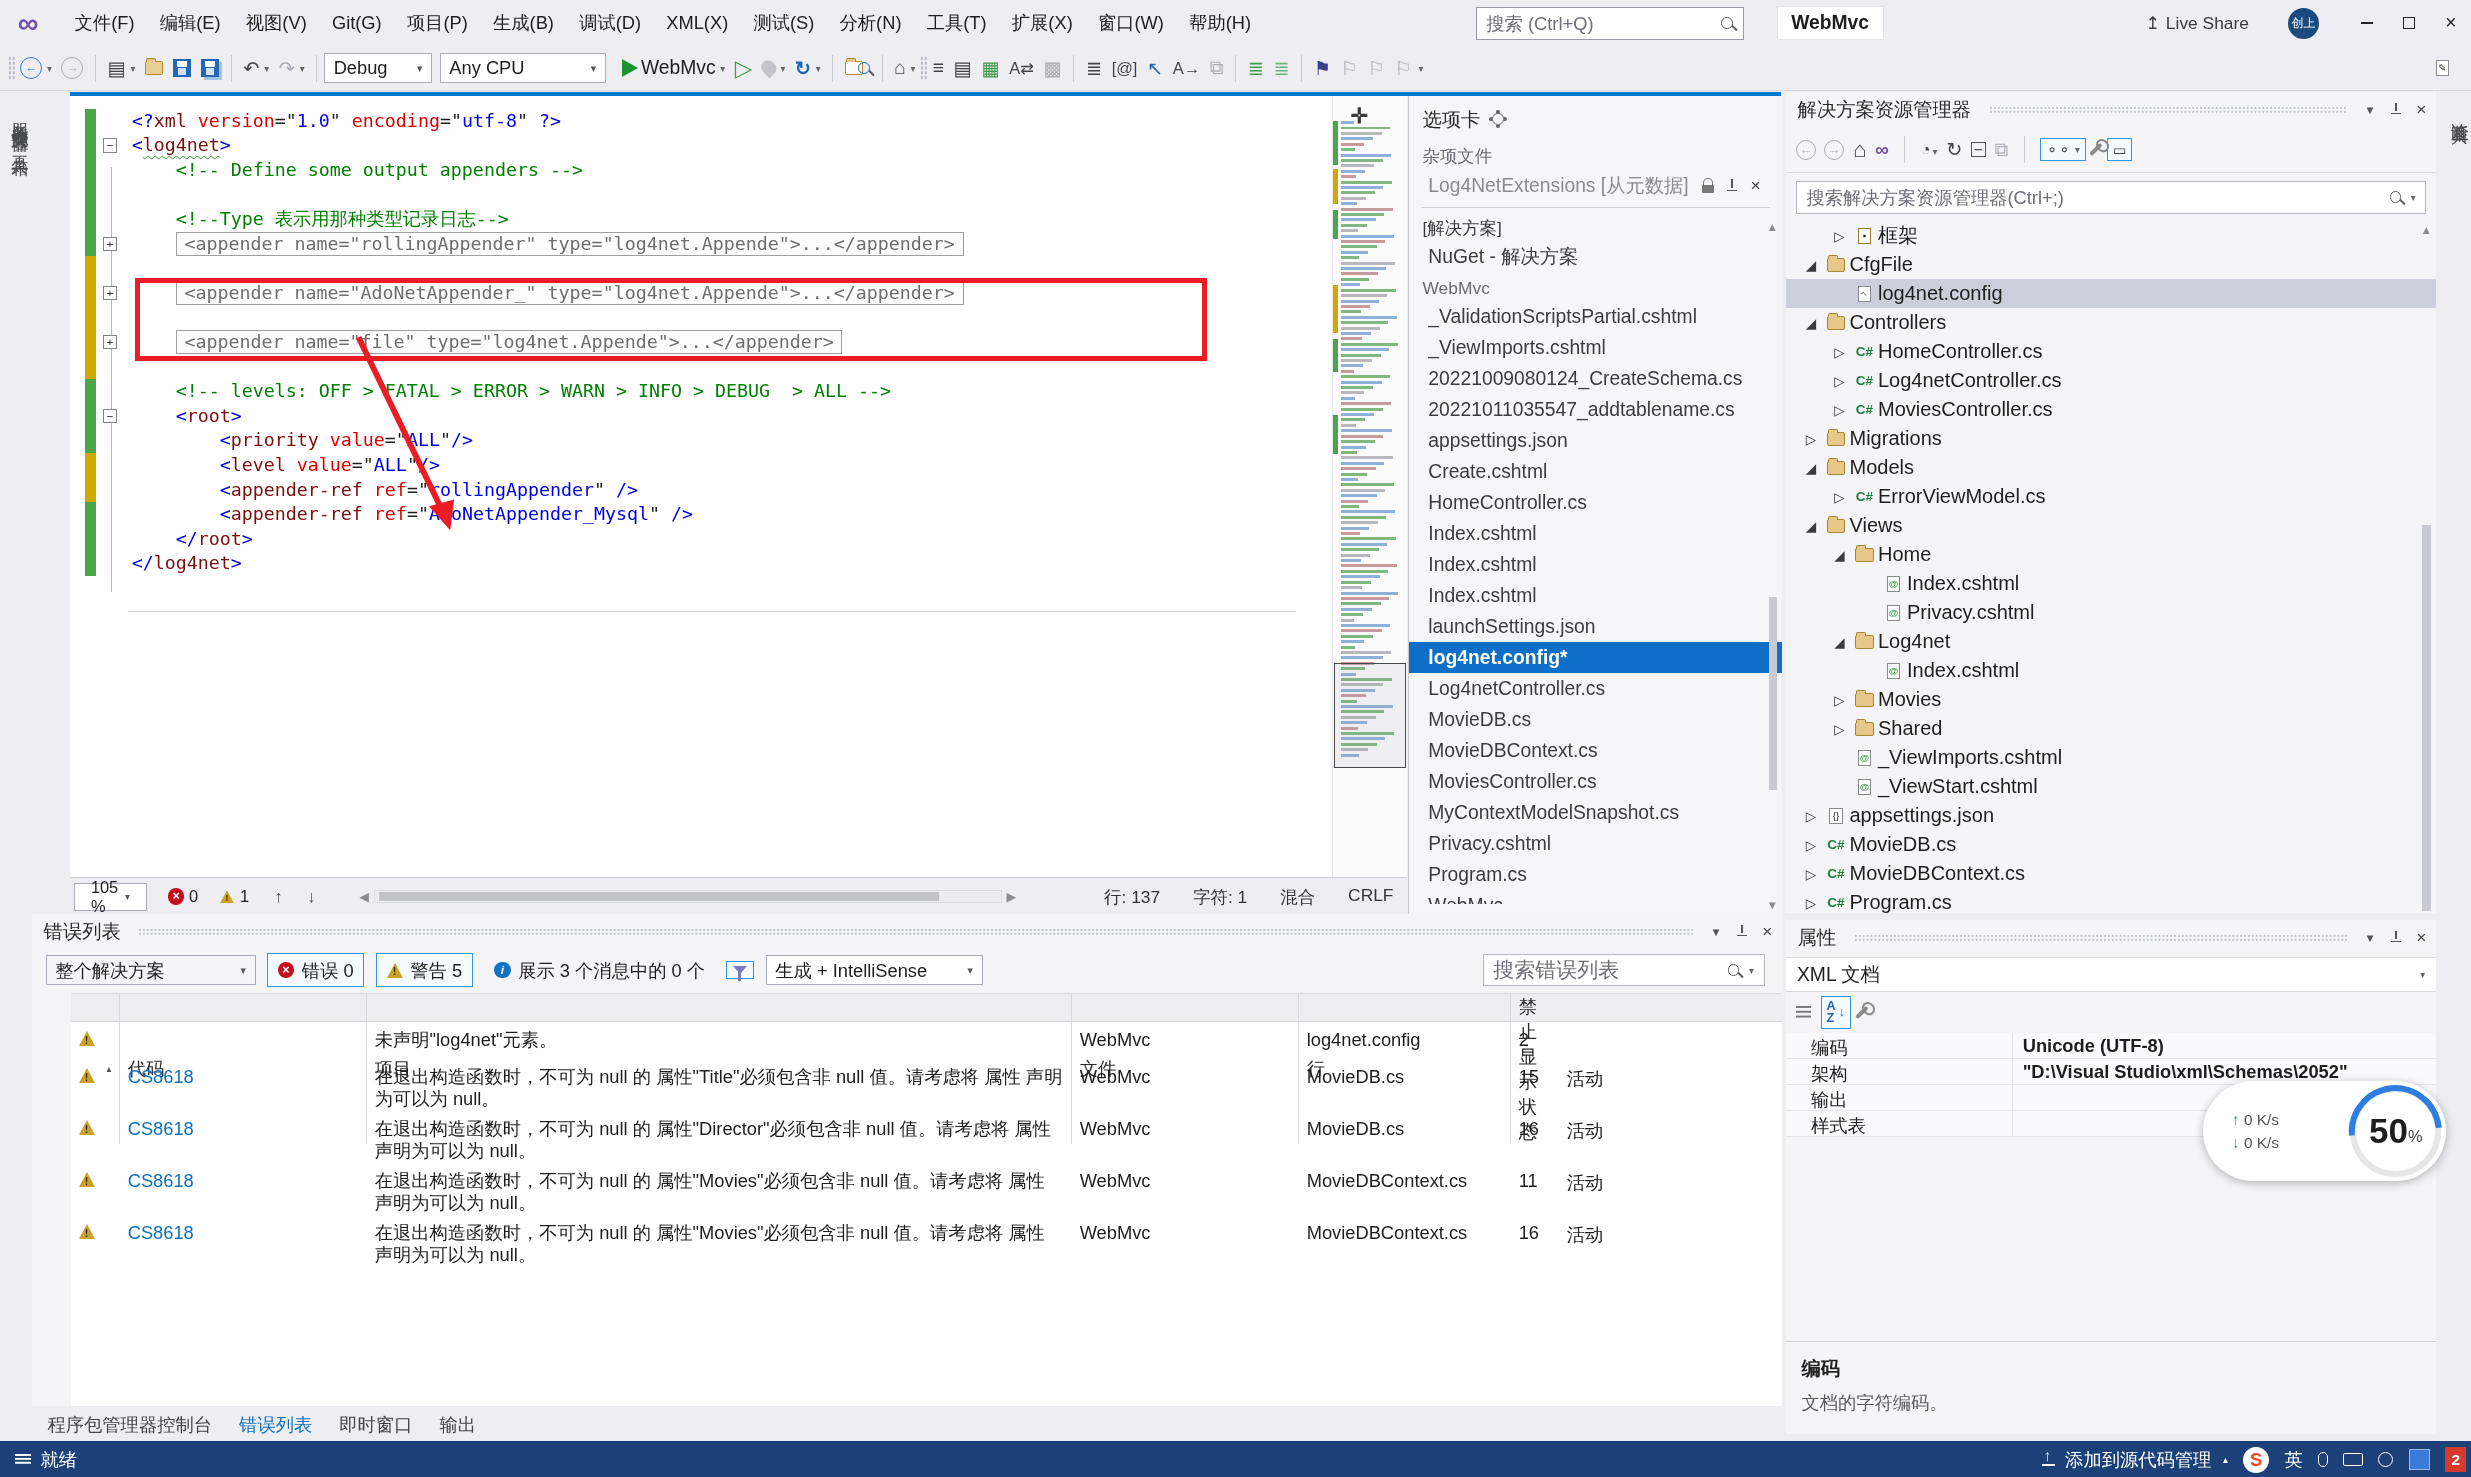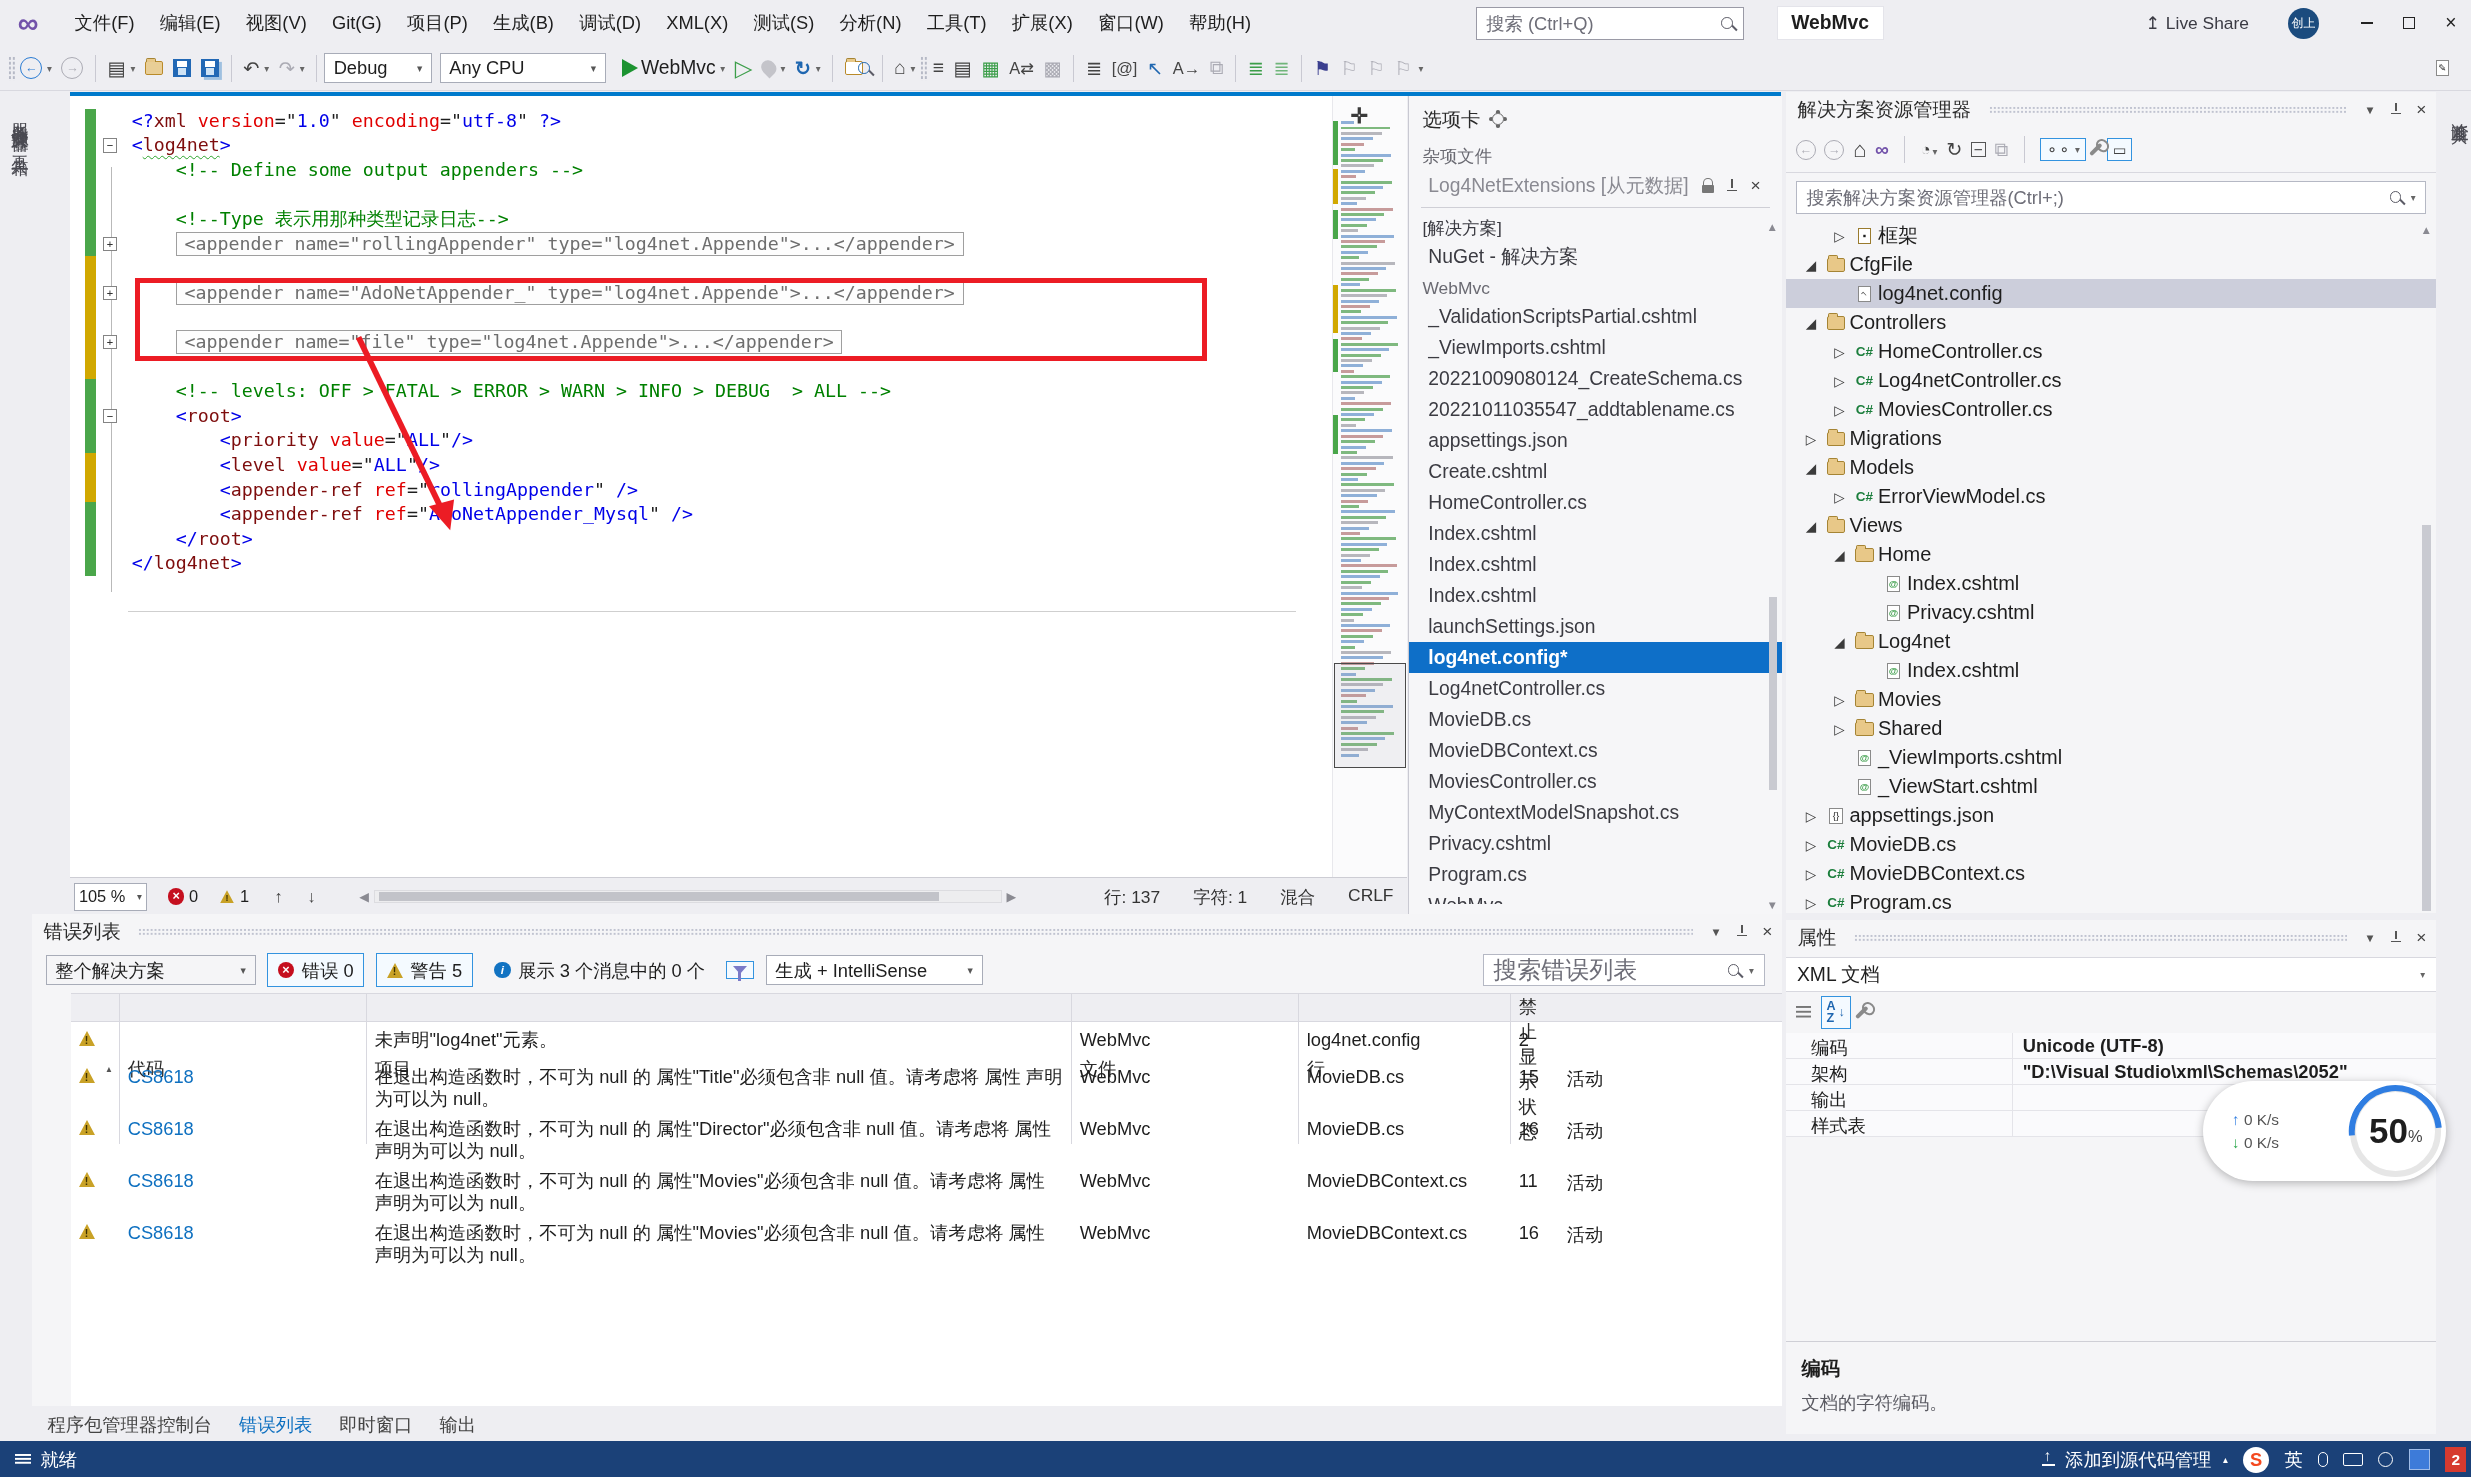--- a/index.html
+++ b/index.html
@@ -97,7 +97,7 @@
 
   
   #editor-status { left:70px; top:877px; width:1337px; height:38px; background:#EEEEF2; border-top:1px solid #CDCDD4; display:flex; align-items:center; font-size:17.4px; }
-  #zoom-combo { width:73px; height:28px; background:#fff; border:1px solid #A8ACB8; margin-left:3.9px; display:flex; align-items:center; justify-content:space-between; padding:0 4px; font-size:16.4px; }
+  #zoom-combo { width:73px; height:28px; background:#fff; border:1px solid #A8ACB8; margin-left:3.9px; display:flex; align-items:center; justify-content:space-between; padding:0 16px; font-size:16.4px; }
   .mini-count { display:flex; align-items:center; gap:4.8px; margin-left:21px; font-size:16.4px; }
   .nav-ar { margin-left:25px; color:#444; font-size:16.4px; }
   #hscroll { display:flex; align-items:center; margin-left:39px; }

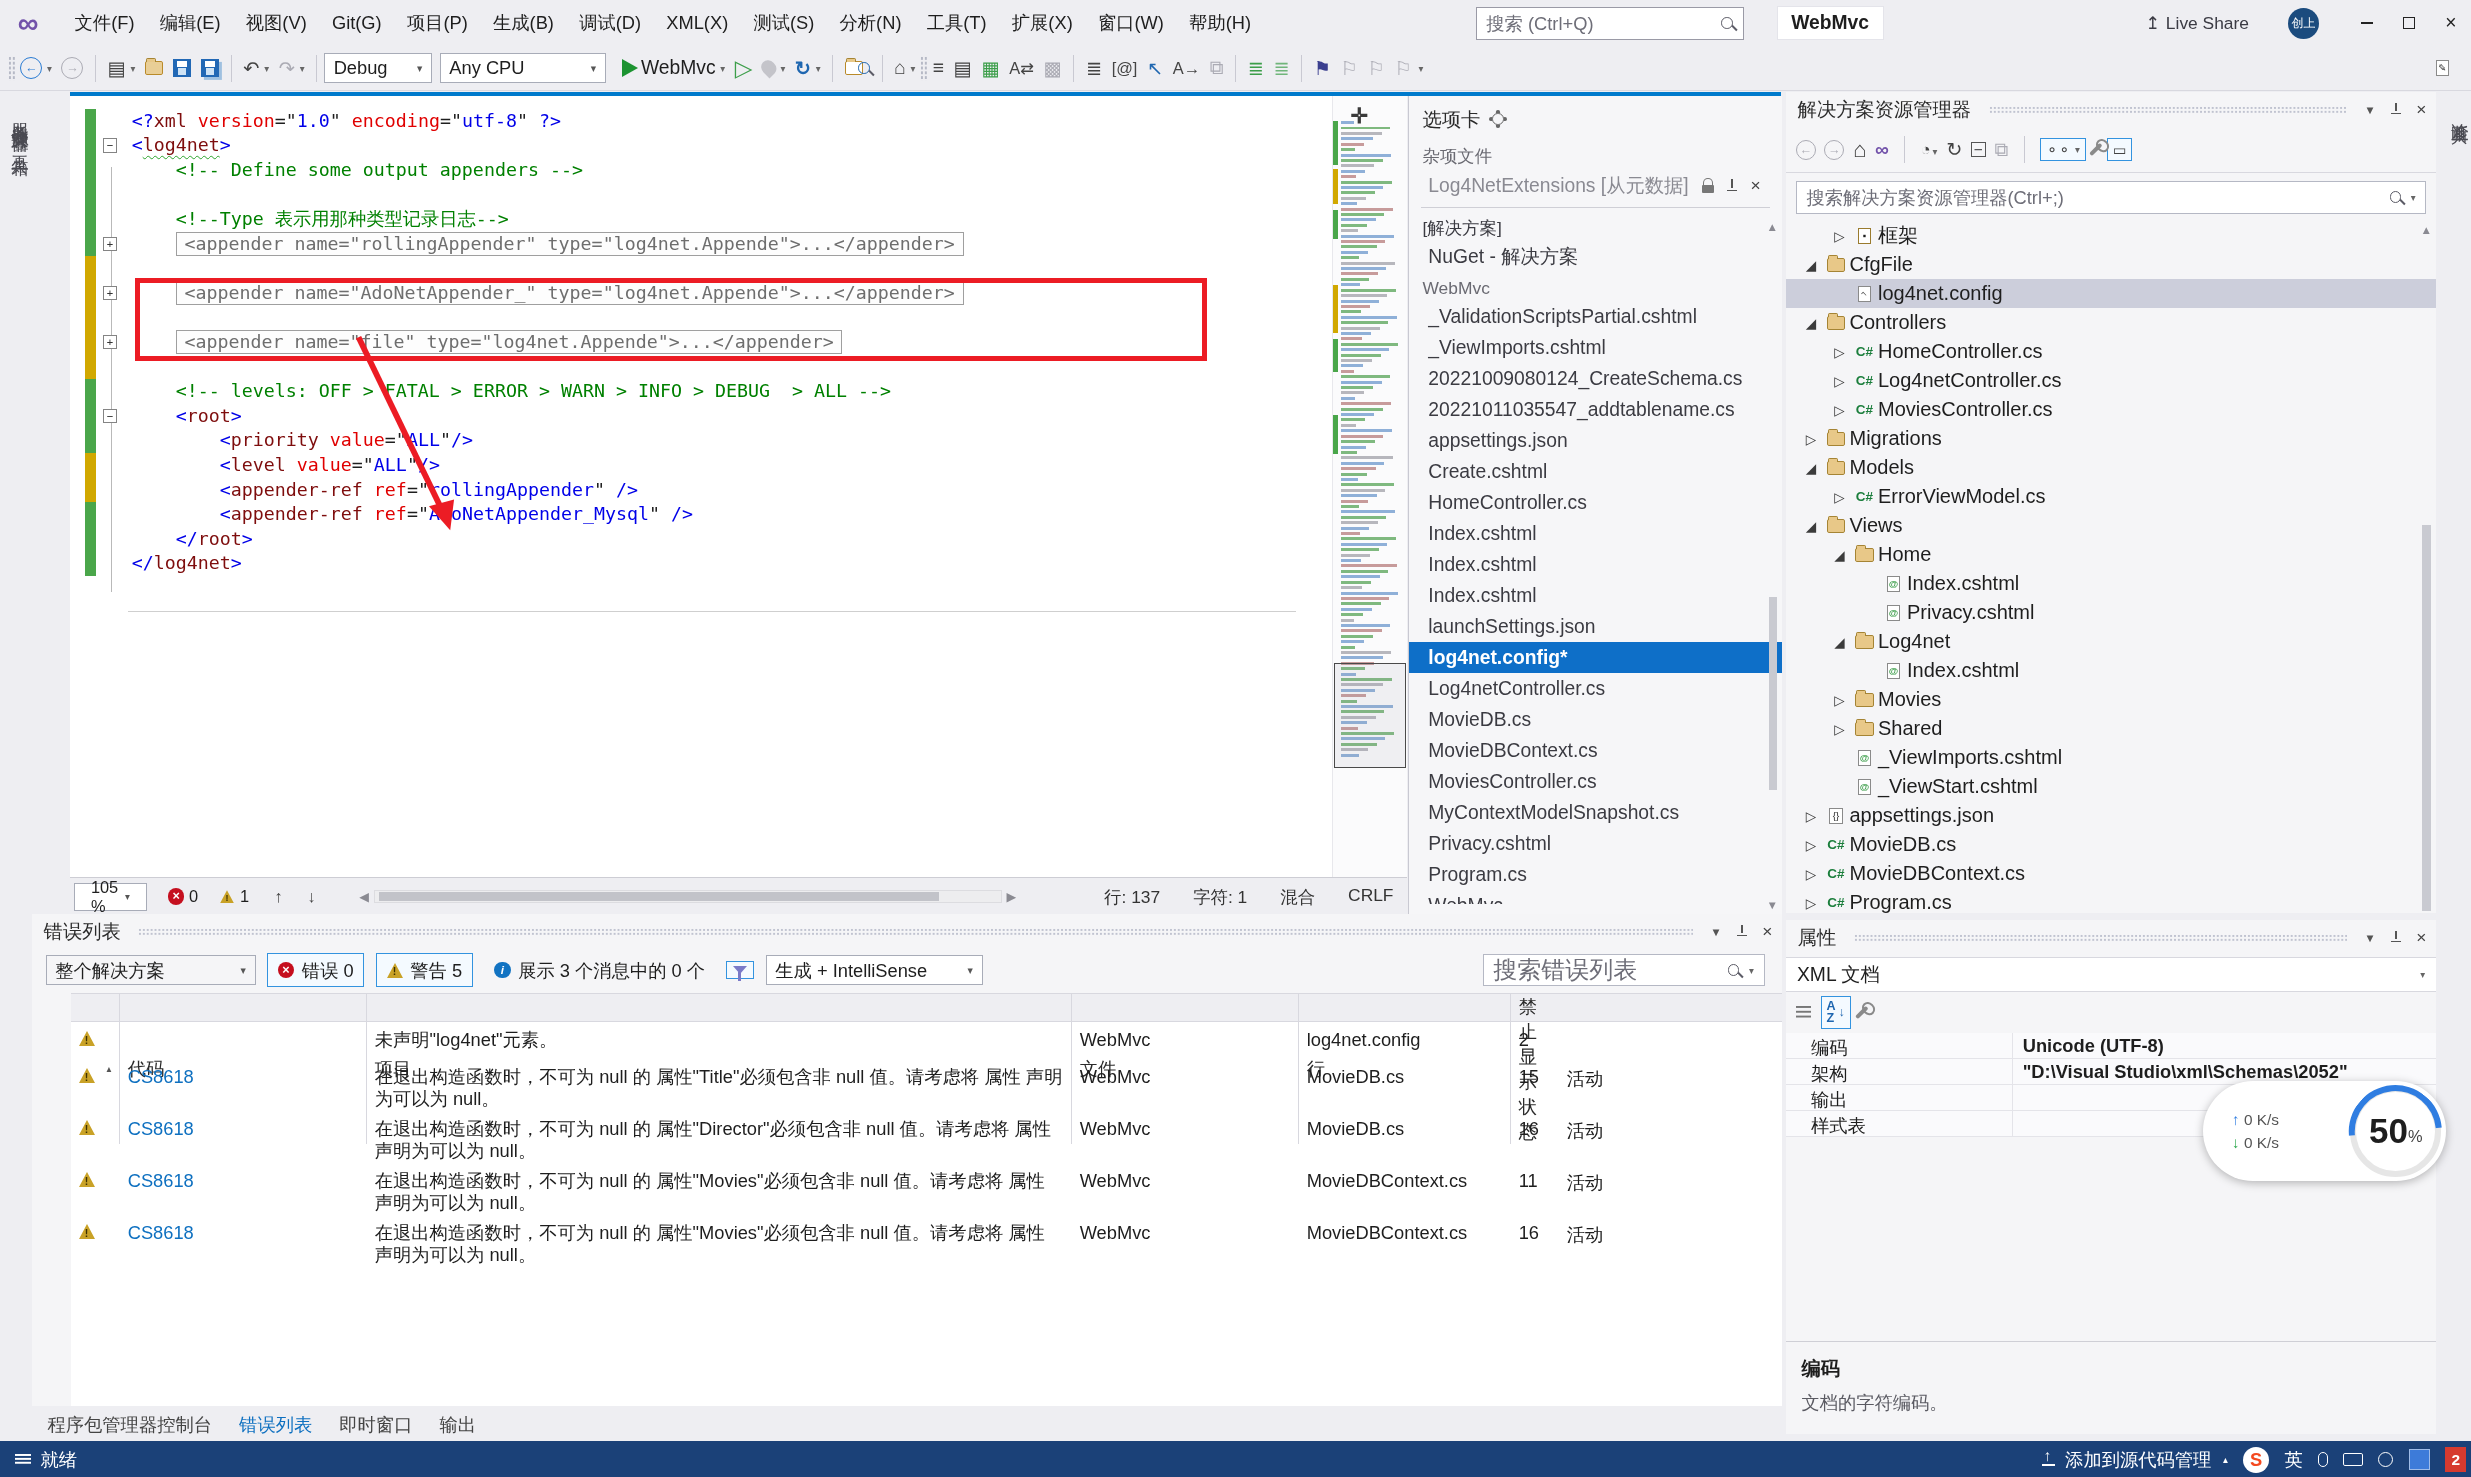--- a/index.html
+++ b/index.html
@@ -165,7 +165,7 @@
   .el-btn { display:flex; align-items:center; gap:7.7px; font-size:18.3px; padding:3.9px 9.7px; }
   .el-btn.checked { border:1.9px solid #3393DF; background:#F4FAFF; }
   #el-search { position:absolute; right:17.4px; width:282px; height:32px; background:#fff; border:1px solid #B5B8C4; display:flex; align-items:center; padding:0 9.7px; gap:7.7px; }
-  #el-search .ph { flex:1; color:#6E6E78; font-size:24px; }
+  #el-search .ph { flex:1; color:#6E6E78; font-size:21px; }
   #el-grid { margin:1.9px 0 0 39px; width:1711px; background:#fff; flex:1; font-size:18.3px; }
   .el-hrow, .el-row { display:grid; grid-template-columns:49px 247px 705px 227px 212px 48px 1fr; }
   .el-hrow { background:#EEEEF2; border:1px solid #D8D8DF; border-left:none; border-right:none; height:29px; align-items:center; color:#2B2B2B; }

